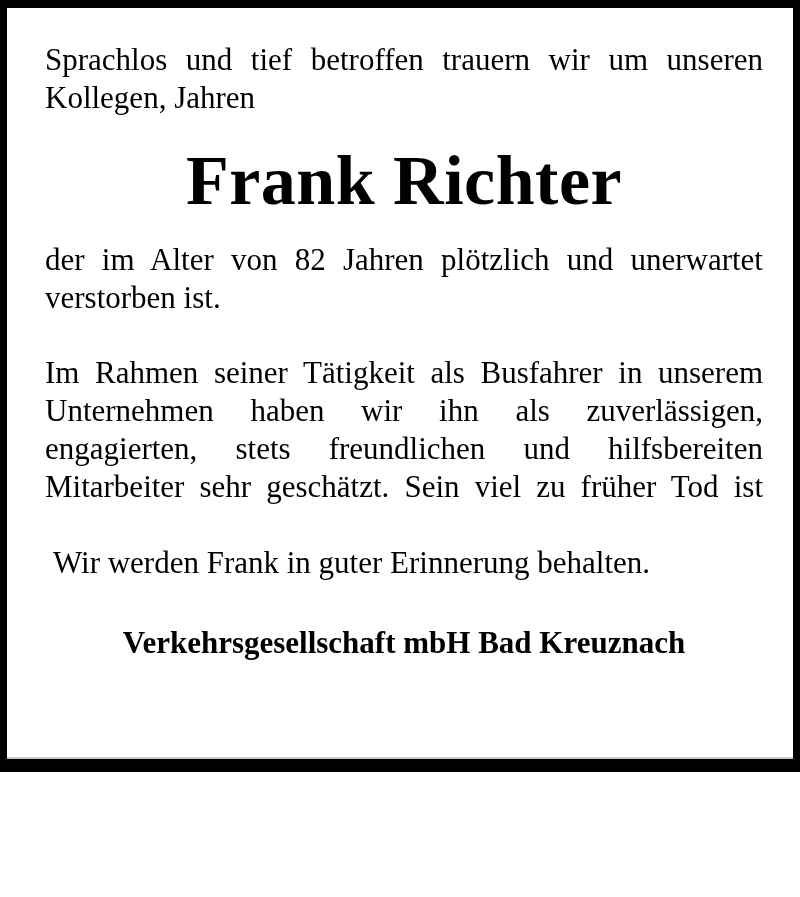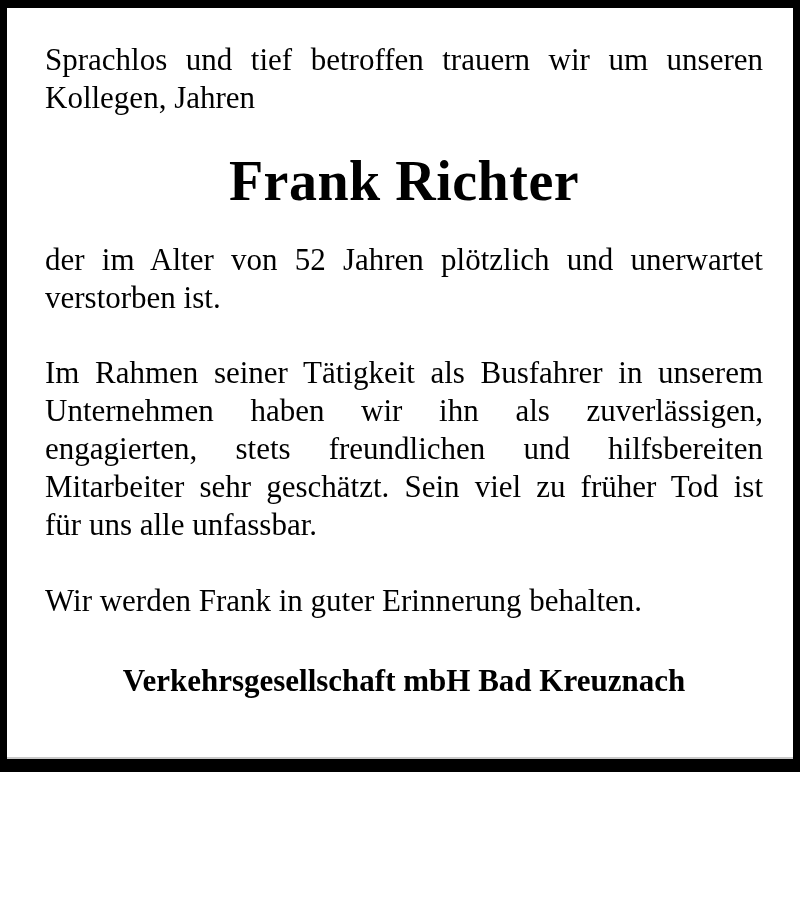--- a/index.html
+++ b/index.html
@@ -44,7 +44,7 @@
   .deceased-name {
     margin: 29px 0 0 0;
     padding: 0;
-    font-size: 56px;
+    font-size: 70px;
     line-height: 70px;
     font-weight: bold;
     text-align: center;

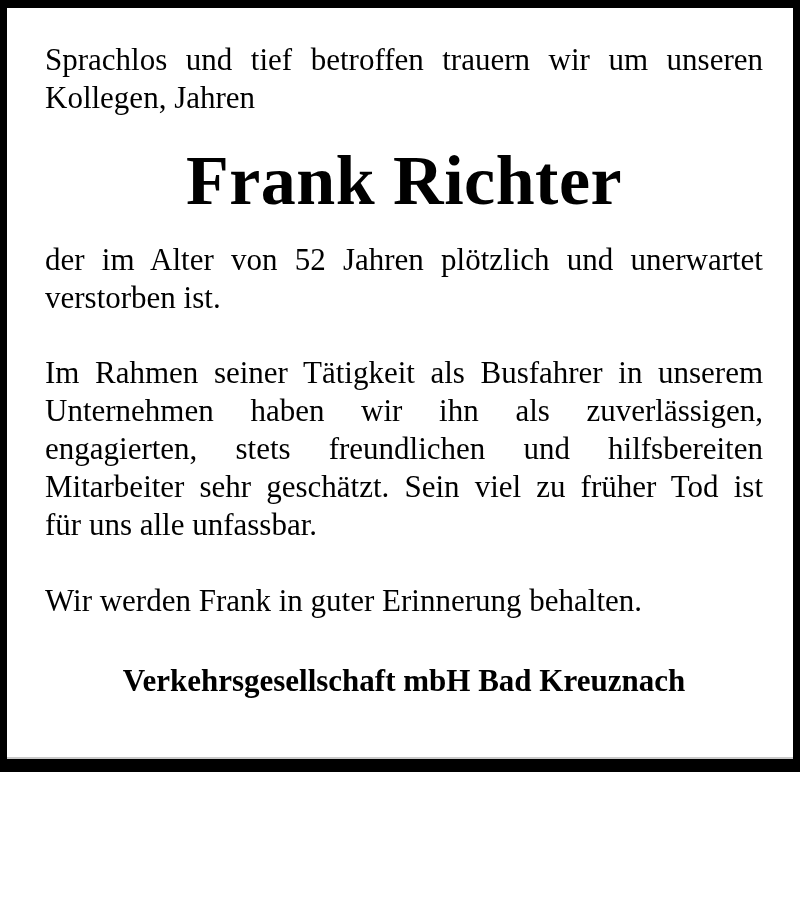--- a/index.html
+++ b/index.html
@@ -76,7 +76,7 @@
     <h1 class="deceased-name">Frank Richter</h1>
 
     <p class="para p-death">
-      <span class="line just">der im Alter von 52 Jahren plötzlich und unerwartet</span>
+      <span class="line just">der im Alter von 82 Jahren plötzlich und unerwartet</span>
       <span class="line">verstorben ist.</span>
     </p>
 

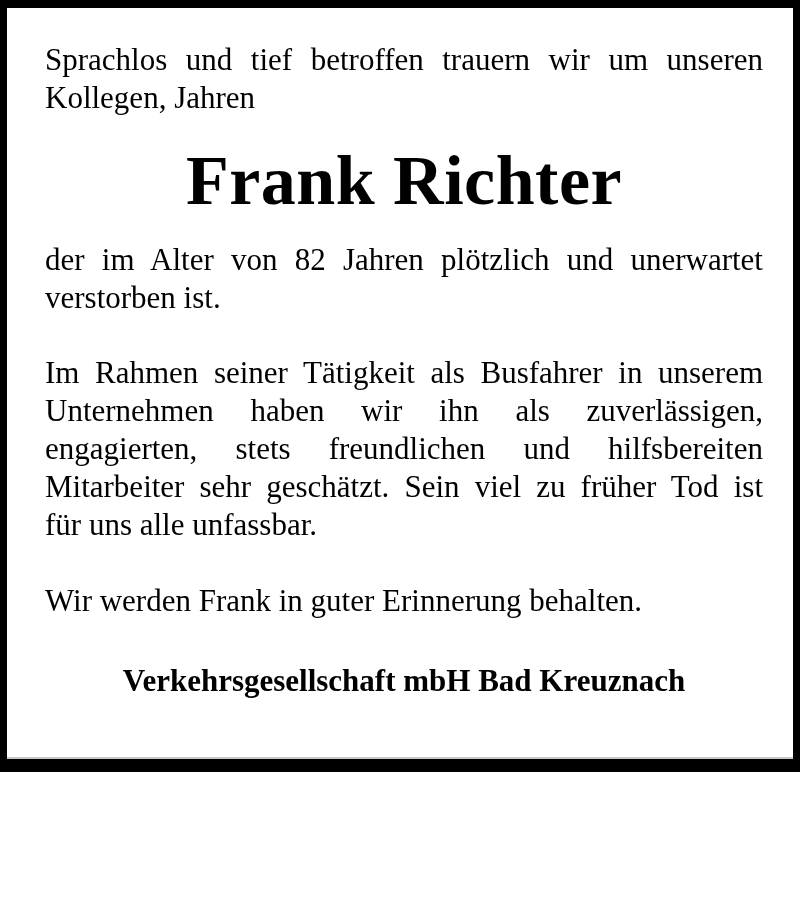--- a/index.html
+++ b/index.html
@@ -85,7 +85,6 @@
       <span class="line just">Unternehmen haben wir ihn als zuverlässigen,</span>
       <span class="line just">engagierten, stets freundlichen und hilfsbereiten</span>
       <span class="line just">Mitarbeiter sehr geschätzt. Sein viel zu früher Tod ist</span>
-      <span class="line">für uns alle unfassbar.</span>
     </p>
 
     <p class="para p-remember">Wir werden Frank in guter Erinnerung behalten.</p>

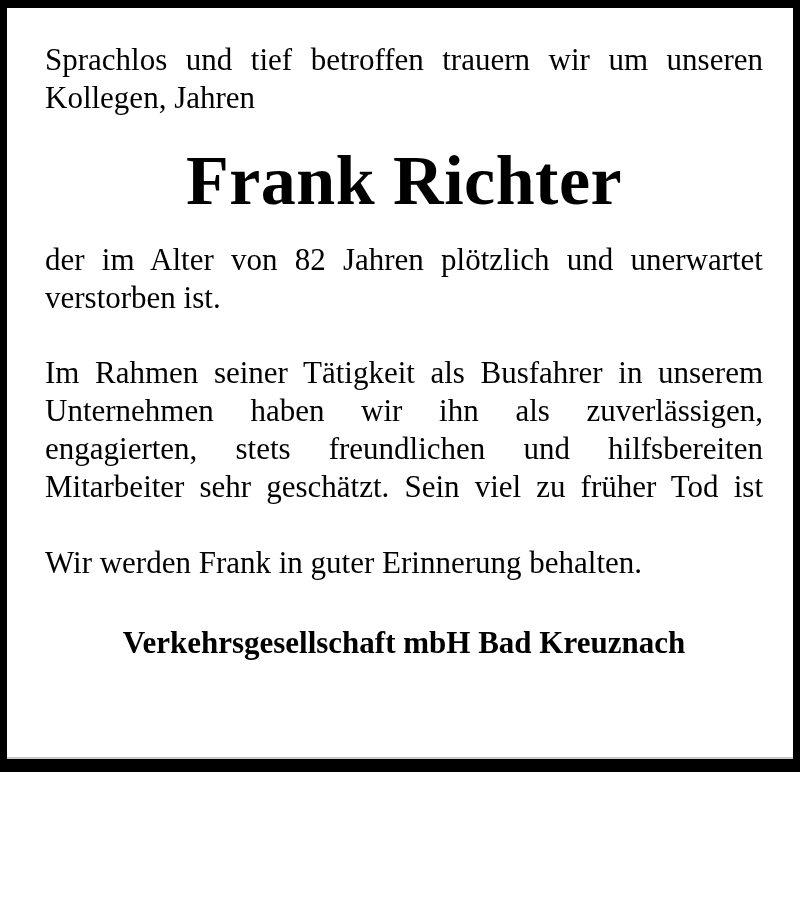--- a/index.html
+++ b/index.html
@@ -52,7 +52,7 @@
   }
   .p-death    { margin-top: 25px; }
   .p-tribute  { margin-top: 37px; }
-  .p-remember { margin-top: 38px; }
+  .p-remember { margin-top: 38px; margin-left: 8px; }
   .p-condole  { margin-top: 37px; }
   .signature {
     margin-top: 42px;

